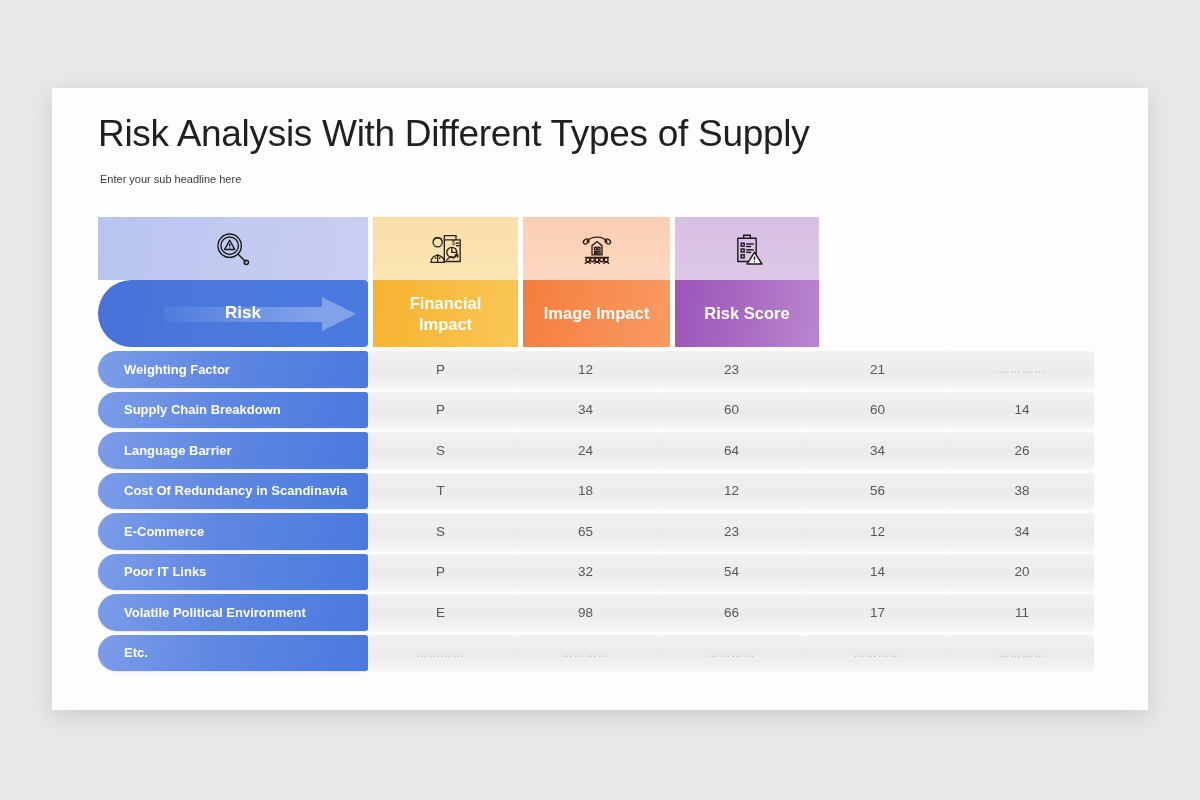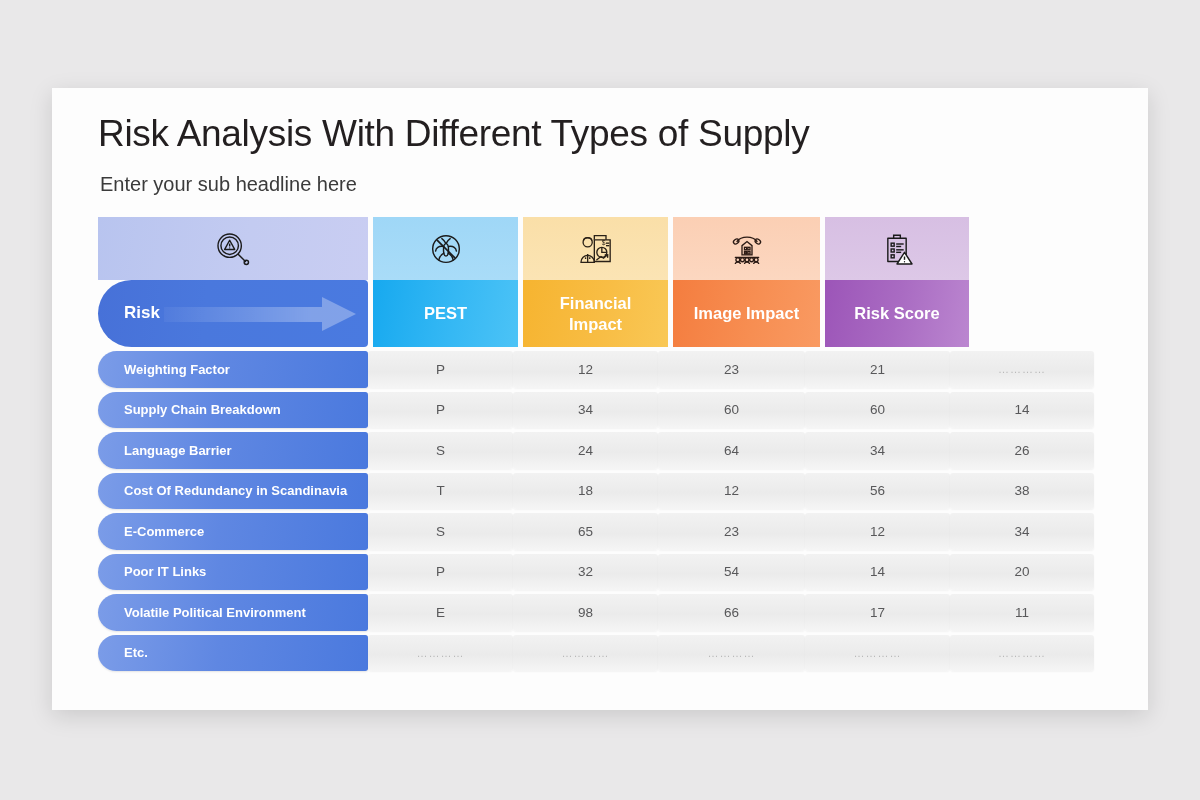--- a/index.html
+++ b/index.html
@@ -28,7 +28,7 @@
   #page-subtitle {
     position: absolute;
     left: 48px; top: 85px;
-    font-size: 20px;
+    font-size: 11px;
     color: #3b3b3b;
     white-space: nowrap;
   }

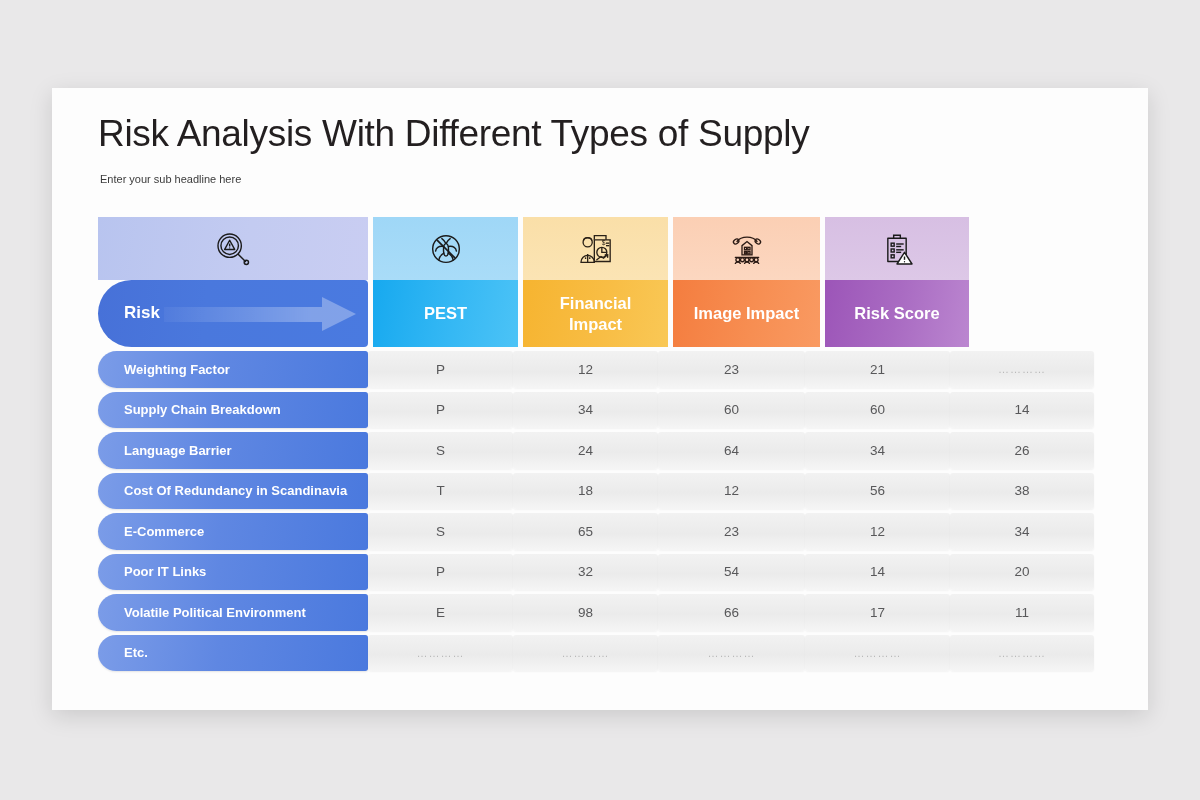--- a/index.html
+++ b/index.html
@@ -72,7 +72,7 @@
   .head-cell.risk .head-label-band {
     background: transparent;
     position: relative;
-    justify-content: flex-start;
+    justify-content: center;
     padding-left: 0;
   }
   .risk-pill {

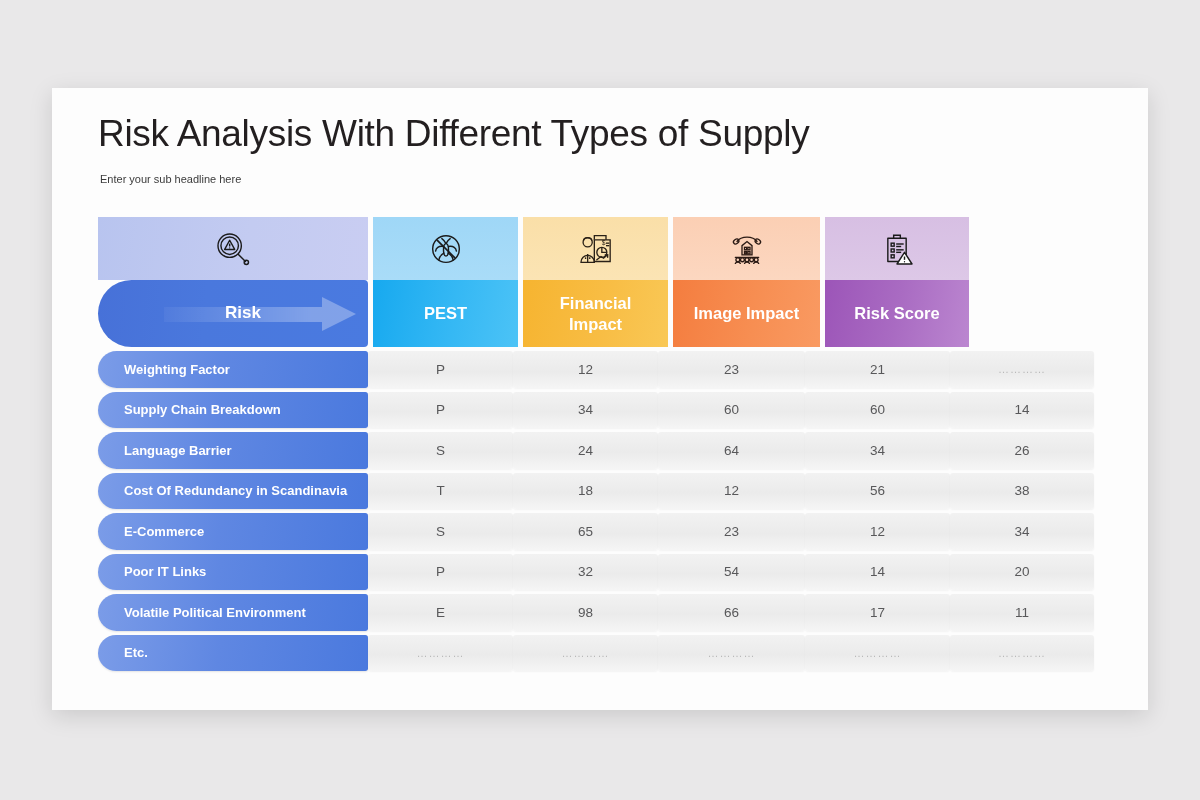--- a/index.html
+++ b/index.html
@@ -193,24 +193,6 @@
         </div>
       </div>
 
-      <div class="head-cell pest" style="width:145px">
-        <div class="head-icon-band">
-          <span class="head-icon">
-            <svg width="40" height="40" viewBox="0 0 48 48" fill="none" stroke="#1b1b1b" stroke-width="1.7">
-              <circle cx="24" cy="24" r="16"></circle>
-              <ellipse cx="24" cy="25" rx="3" ry="7.5"></ellipse>
-              <path d="M24 17.5 C22 14 20.5 12.5 19 11.5" stroke-linecap="round"></path>
-              <path d="M24 17.5 C26 14 27.5 12.5 29 11.5" stroke-linecap="round"></path>
-              <path d="M21 21 C15 20 12 23 11.5 26.5" stroke-linecap="round"></path>
-              <path d="M27 21 C33 20 36 23 36.5 26.5" stroke-linecap="round"></path>
-              <path d="M21.5 29 C18 31 16 34 15.5 37" stroke-linecap="round"></path>
-              <path d="M26.5 29 C30 31 32 34 32.5 37" stroke-linecap="round"></path>
-              <line x1="13" y1="13" x2="35" y2="35" stroke-width="2"></line>
-            </svg>
-          </span>
-        </div>
-        <div class="head-label-band">PEST</div>
-      </div>
 
       <div class="head-cell fin" style="width:145px">
         <div class="head-icon-band">

